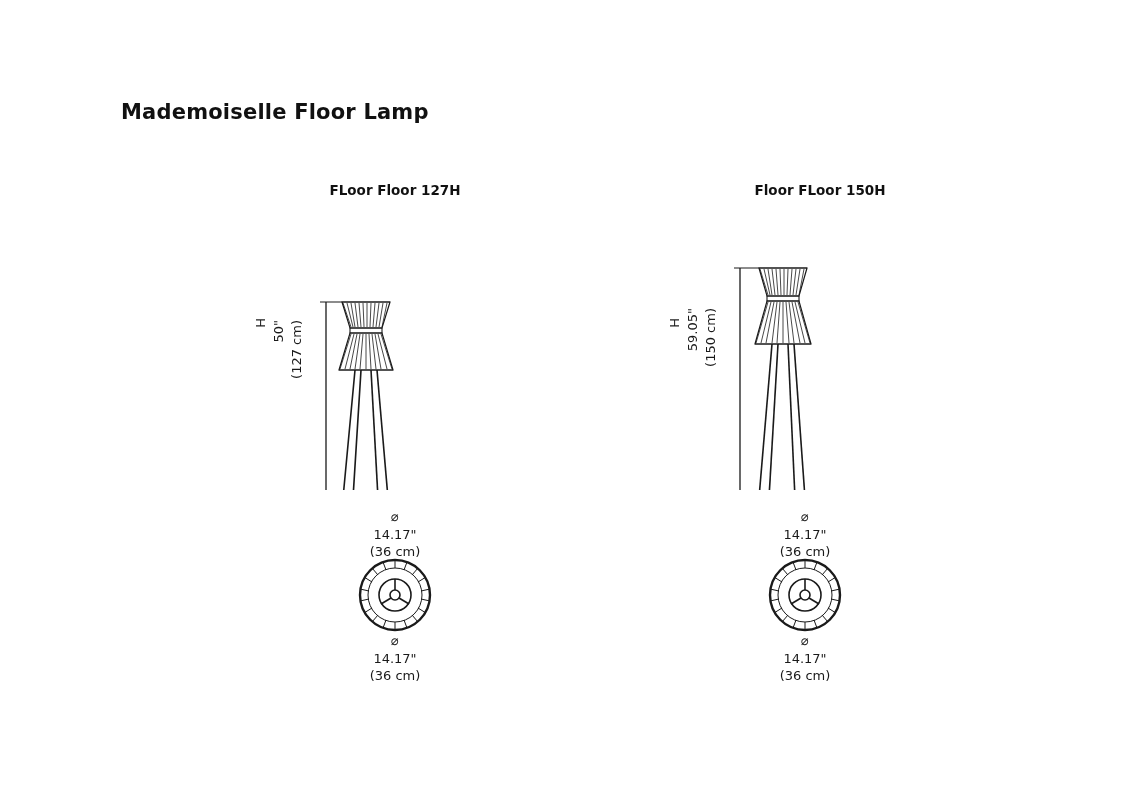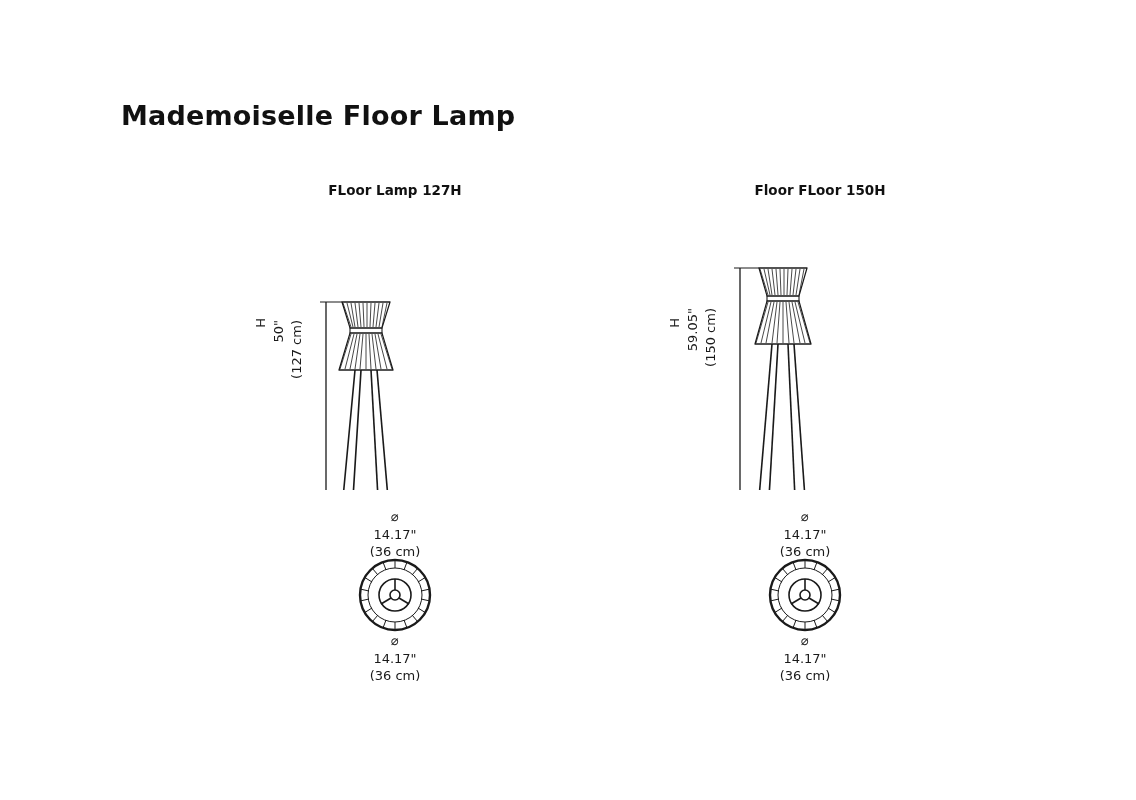--- a/index.html
+++ b/index.html
@@ -19,7 +19,7 @@
     position: absolute;
     left: 121px;
     top: 100px;
-    font-size: 27px;
+    font-size: 21px;
     font-weight: bold;
     letter-spacing: 0.2px;
     color: #111111;

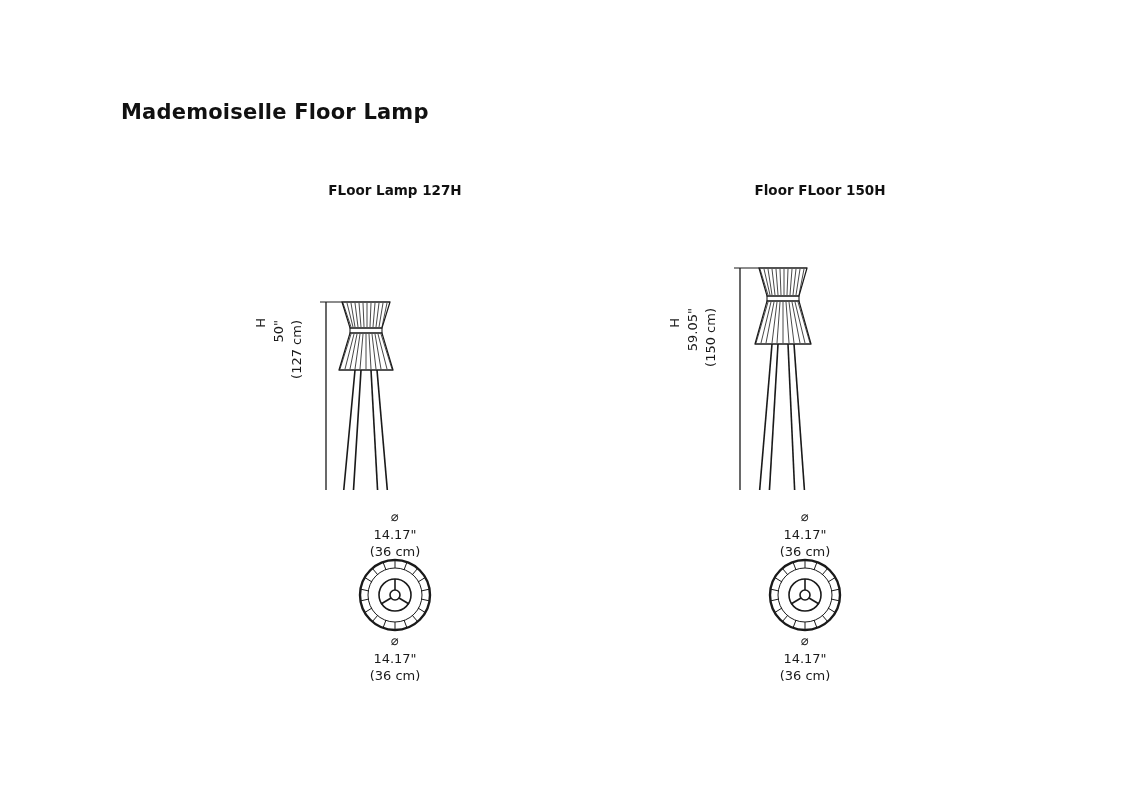--- a/index.html
+++ b/index.html
@@ -88,7 +88,7 @@
 
 <div class="variant variant-a">
 
-  <div class="variant-title">FLoor Lamp 127H</div>
+  <div class="variant-title">FLoor Floor 127H</div>
 
   <div class="figure">
     <svg width="330" height="280" viewBox="0 0 330 280">

